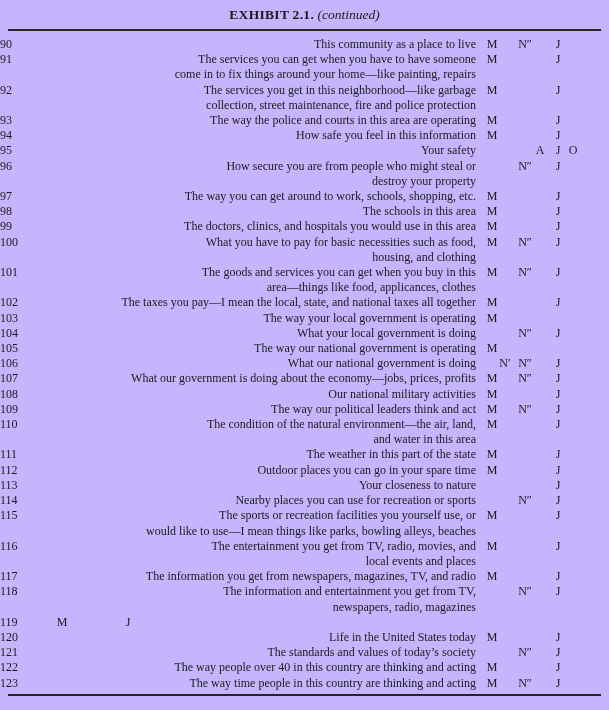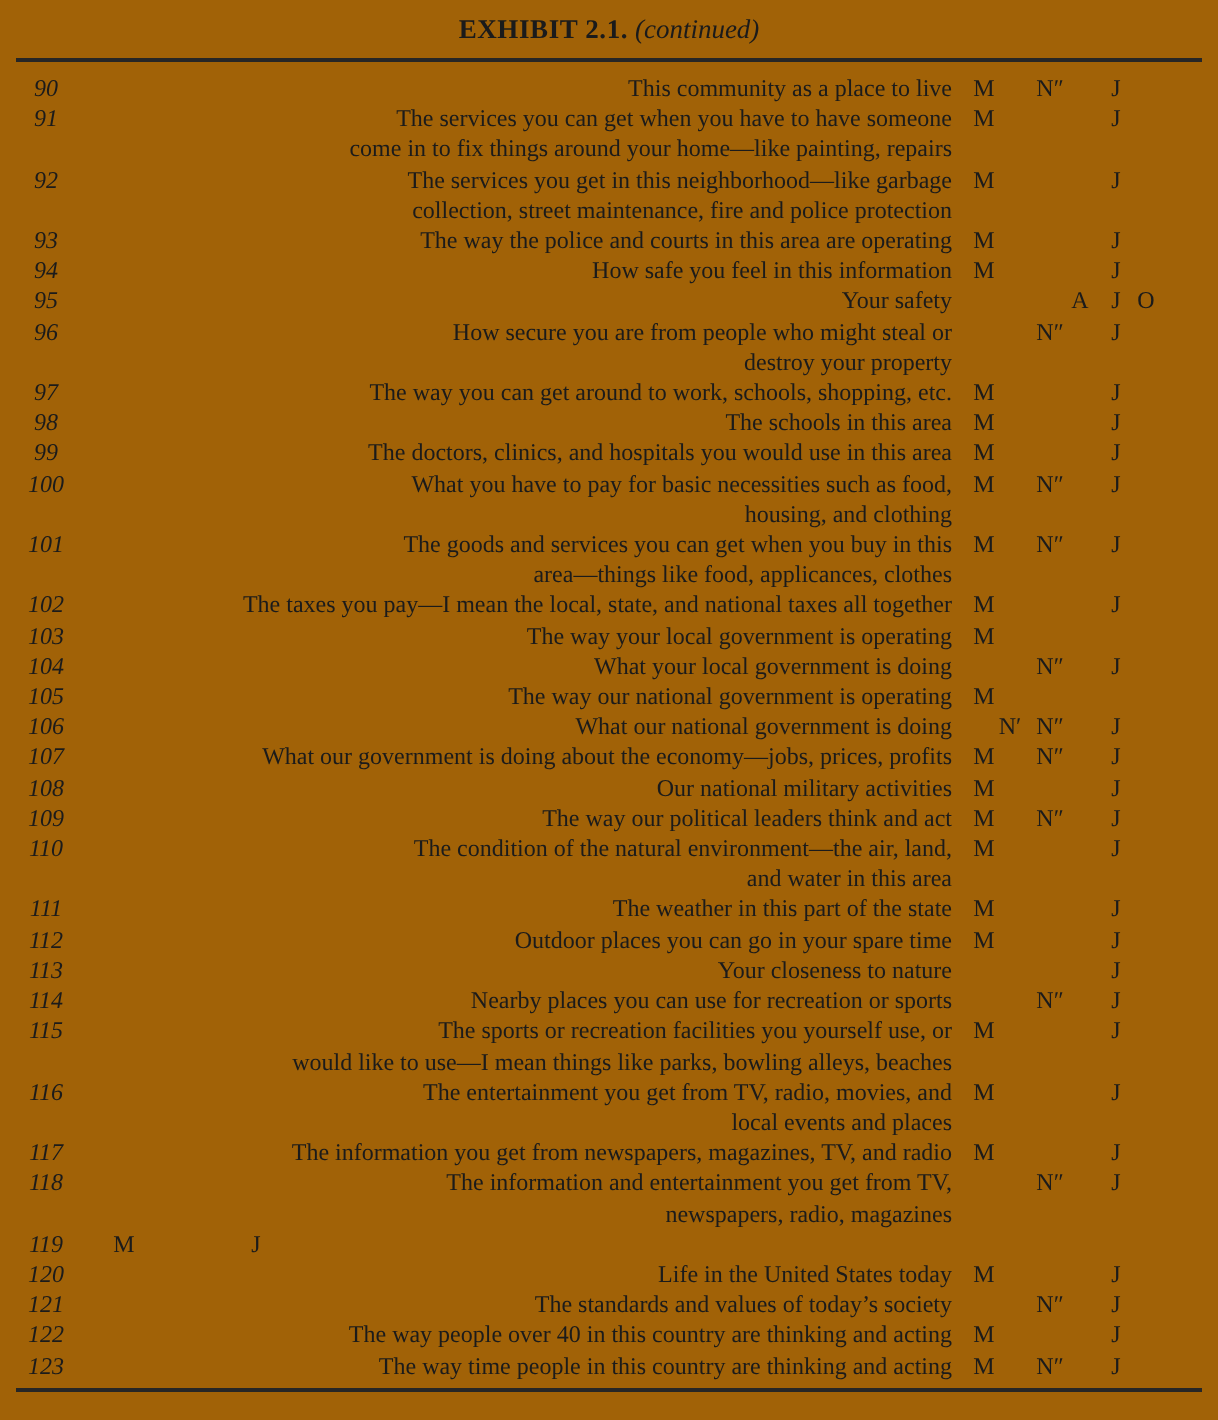--- a/index.html
+++ b/index.html
@@ -12,7 +12,7 @@
     width: 609px;
     height: 710px;
     margin: 0 auto;
-    background: #a16207;
+    background: #c4b5fd;
     color: #1b1b1b;
     overflow: hidden;
   }

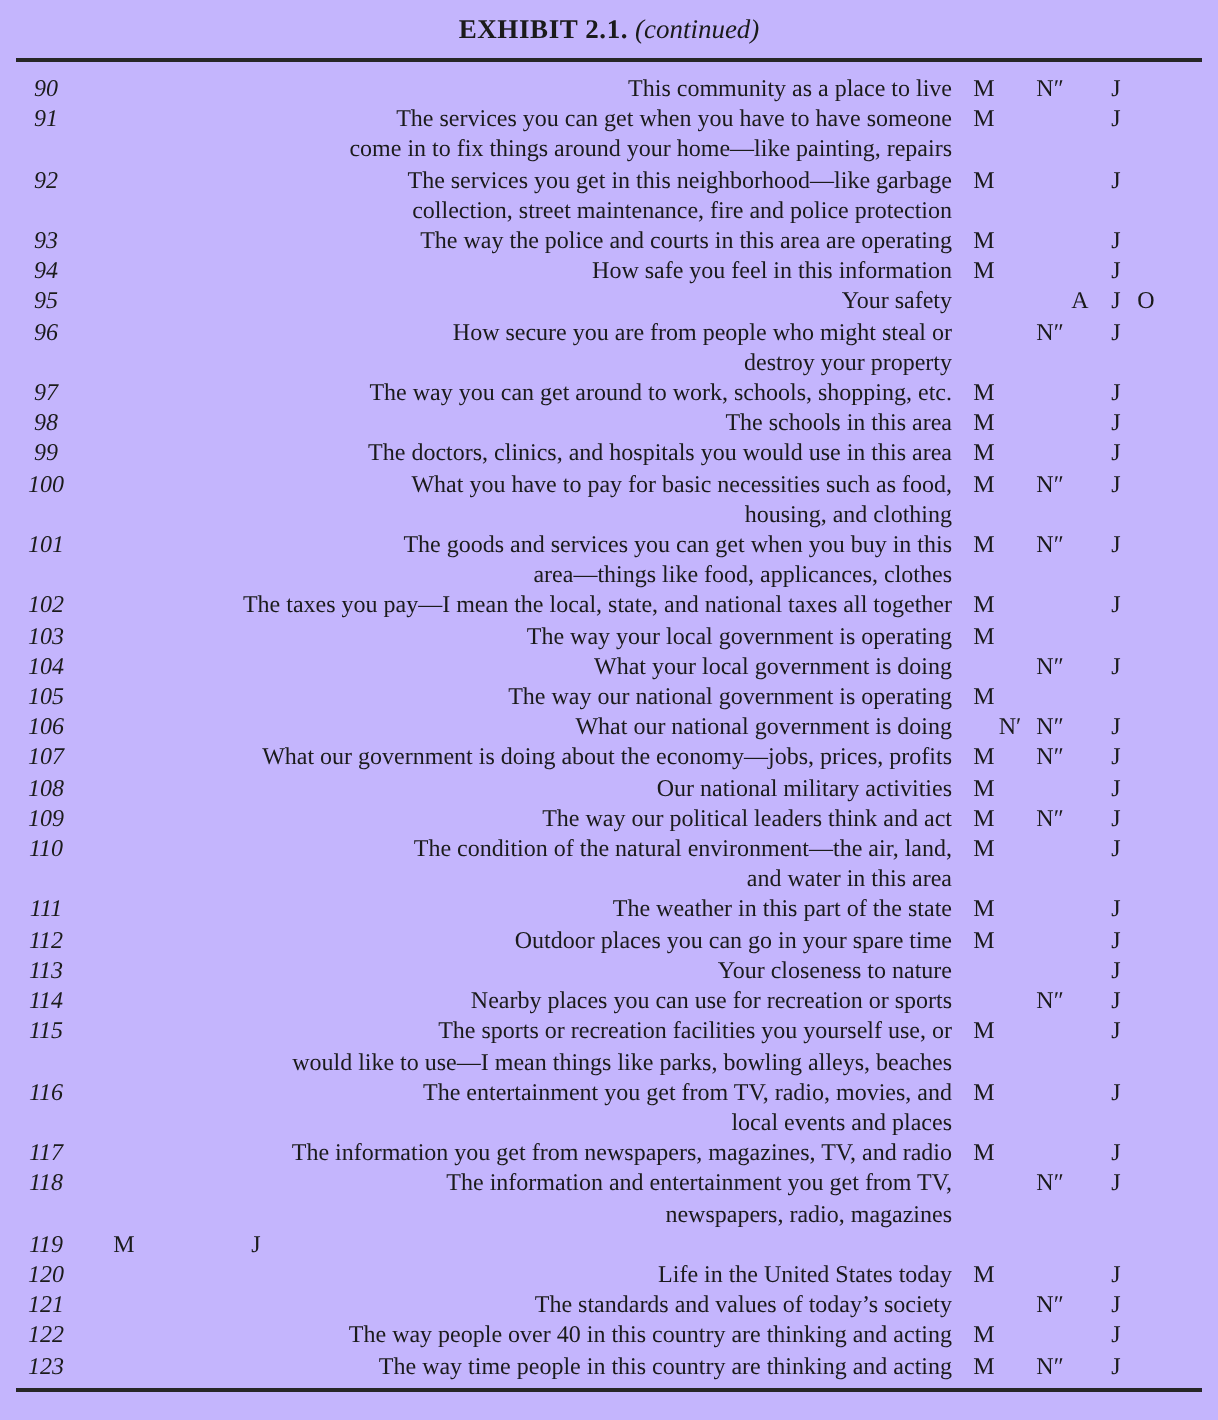--- a/index.html
+++ b/index.html
@@ -45,8 +45,7 @@
   .num {
     flex: none;
     width: 46px;
-    text-align: center;
-    font-style: italic;
+    text-align: left;
   }
   .text {
     flex: 1;

